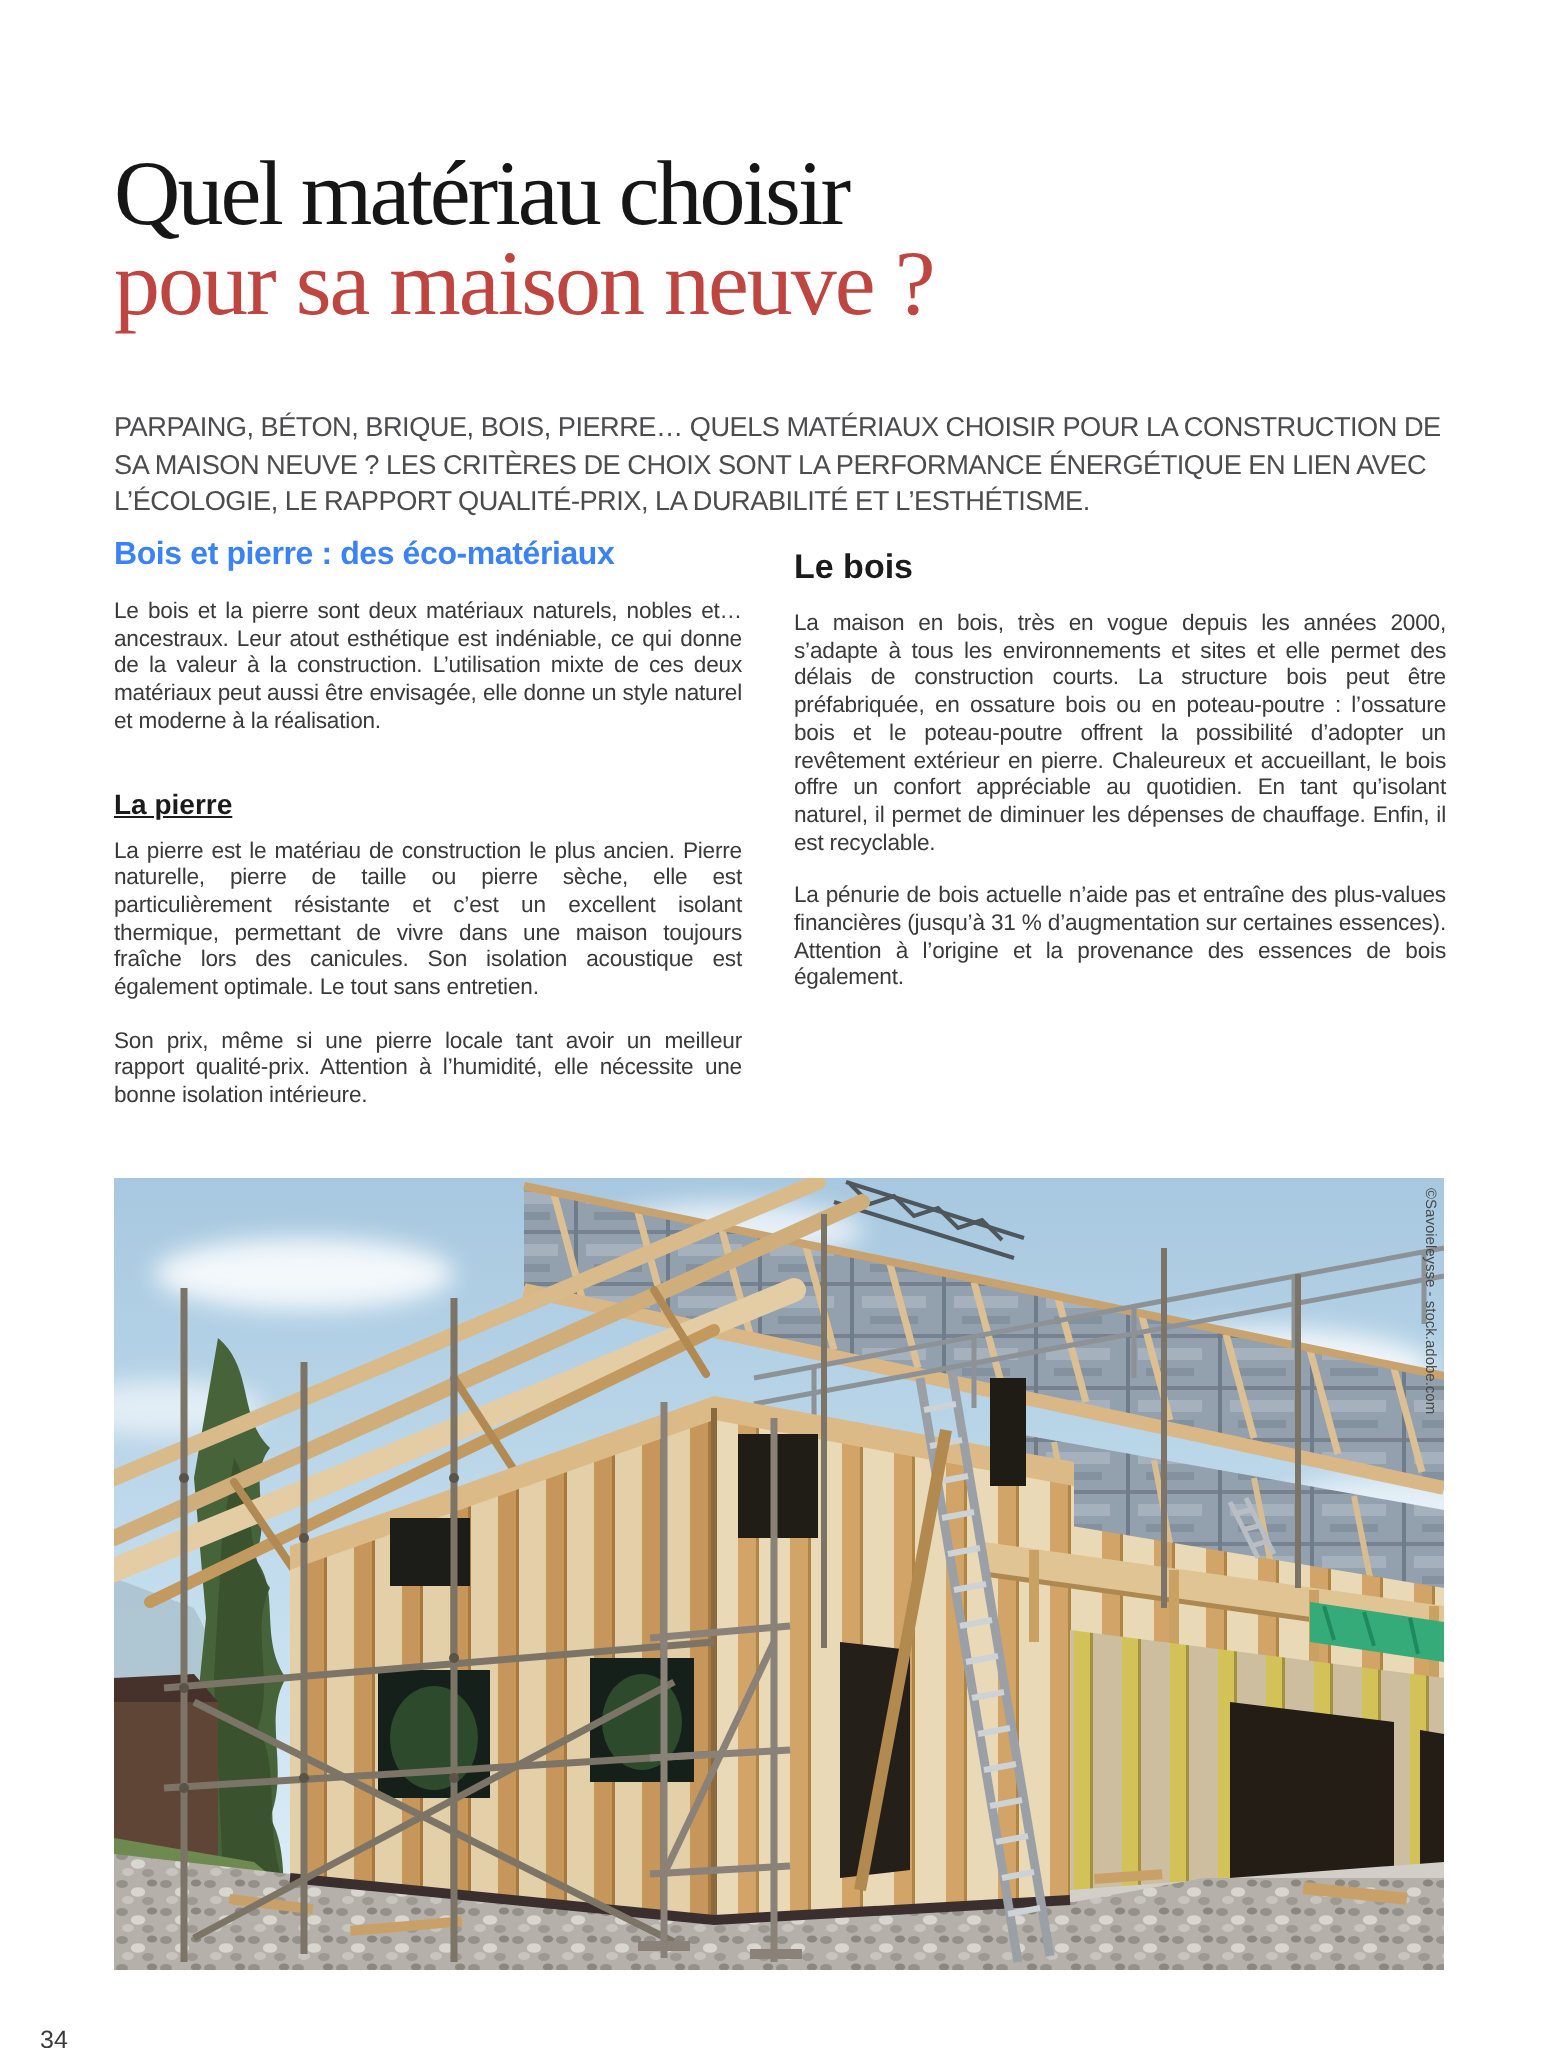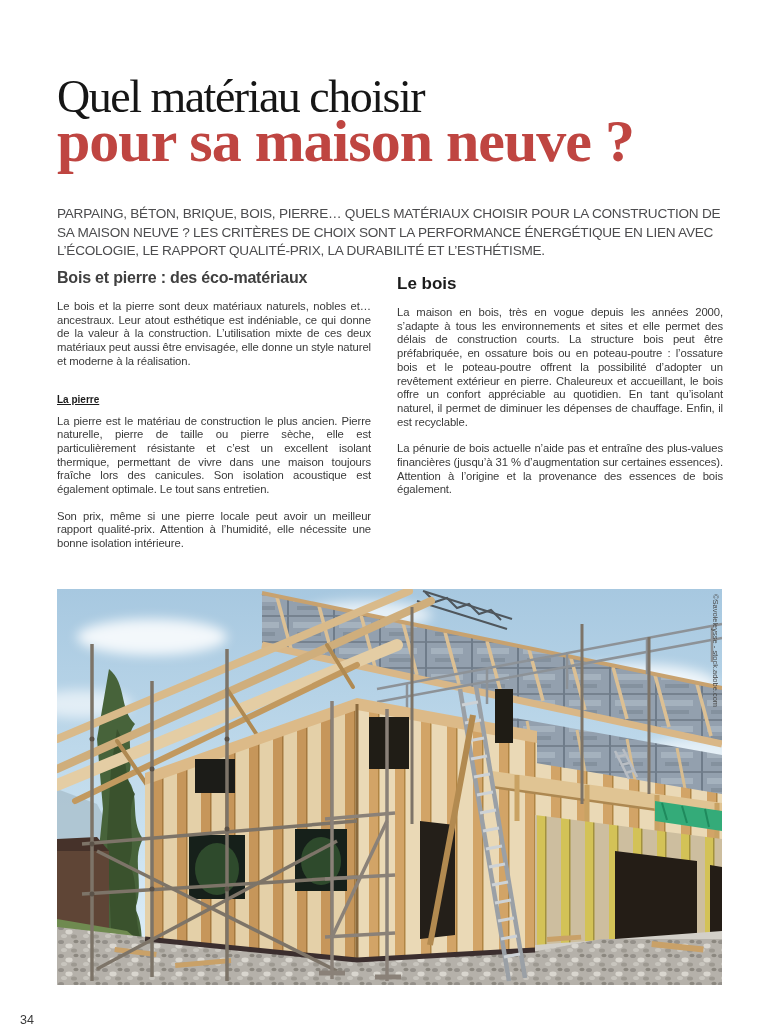--- a/index.html
+++ b/index.html
@@ -11,7 +11,7 @@
   }
   .title { position:absolute; left:57px; top:74px; font-family:"Liberation Serif", serif; line-height:45px; }
   .title .t1 { font-size:46px; font-weight:400; color:#161616; letter-spacing:-1.5px; }
-  .title .t2 { font-size:60px; font-weight:700; color:#bf4541; letter-spacing:-1px; }
+  .title .t2 { font-size:46px; font-weight:400; color:#bf4541; letter-spacing:-1px; }
   .intro {
     position:absolute; left:57px; top:205px; width:670px;
     font-size:13.6px; line-height:18.5px; letter-spacing:-0.25px;

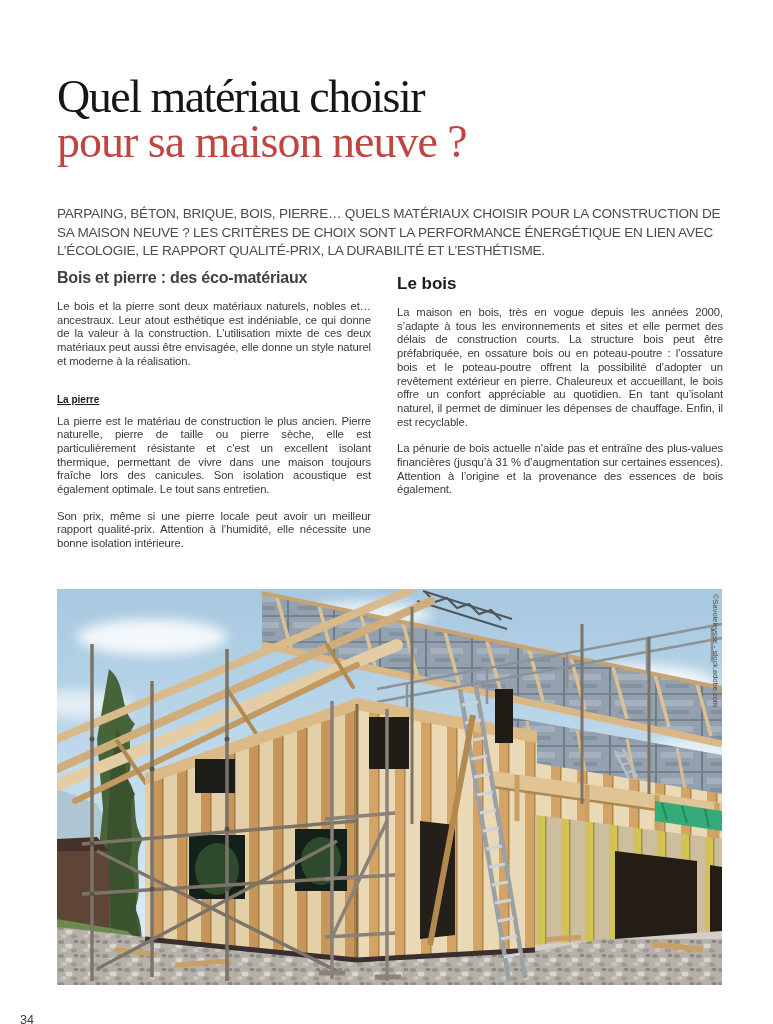--- a/index.html
+++ b/index.html
@@ -20,7 +20,7 @@
   .col { position:absolute; top:269px; color:#3a3a3a; }
   .col-left  { left:57px;  width:314px; }
   .col-right { left:397px; width:326px; }
-  .col h2 { font-size:16px; font-weight:700; color:#404040; letter-spacing:-0.2px; margin:0 0 13px 0; }
+  .col h2 { font-size:16px; font-weight:700; color:#3b82f6; letter-spacing:-0.2px; margin:0 0 13px 0; }
   .col h3 { font-size:17px; font-weight:700; color:#1b1b1b; margin:0 0 10px 0; }
   .col-right h3 { padding-top:5px; margin-bottom:12px; }
   .col h4 { font-size:10px; font-weight:700; color:#1b1b1b; margin:25px 0 10px 0;text-decoration:underline; }

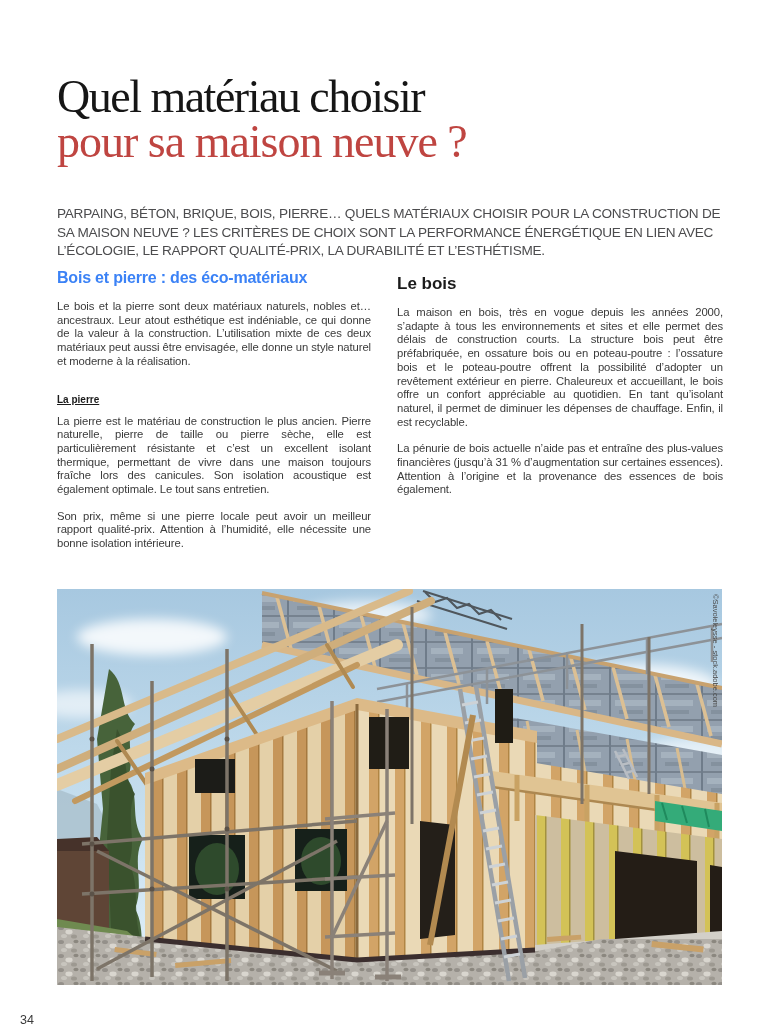--- a/index.html
+++ b/index.html
@@ -23,7 +23,7 @@
   .col h2 { font-size:16px; font-weight:700; color:#3b82f6; letter-spacing:-0.2px; margin:0 0 13px 0; }
   .col h3 { font-size:17px; font-weight:700; color:#1b1b1b; margin:0 0 10px 0; }
   .col-right h3 { padding-top:5px; margin-bottom:12px; }
-  .col h4 { font-size:10px; font-weight:700; color:#1b1b1b; margin:25px 0 10px 0;text-decoration:underline; }
+  .col h4 { font-size:14px; font-weight:700; color:#1b1b1b; margin:25px 0 10px 0;text-decoration:underline; }
   .col p {
     font-size:11.3px; line-height:13.7px; letter-spacing:-0.1px;
     text-align:justify; margin:0 0 13px 0;

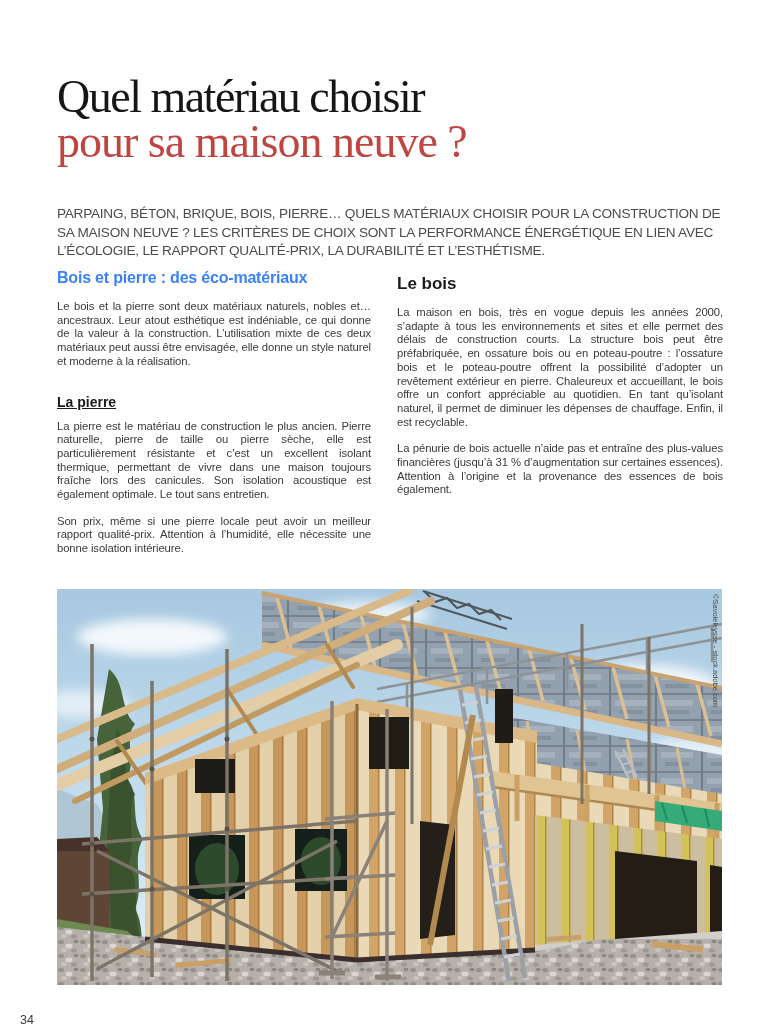--- a/index.html
+++ b/index.html
@@ -55,7 +55,7 @@
     <p>Le bois et la pierre sont deux matériaux naturels, nobles et… ancestraux. Leur atout esthétique est indéniable, ce qui donne de la valeur à la construction. L’utilisation mixte de ces deux matériaux peut aussi être envisagée, elle donne un style naturel et moderne à la réalisation.</p>
     <h4>La pierre</h4>
     <p>La pierre est le matériau de construction le plus ancien. Pierre naturelle, pierre de taille ou pierre sèche, elle est particulièrement résistante et c’est un excellent isolant thermique, permettant de vivre dans une maison toujours fraîche lors des canicules. Son isolation acoustique est également optimale. Le tout sans entretien.</p>
-    <p>Son prix, même si une pierre locale peut avoir un meilleur rapport qualité-prix. Attention à l’humidité, elle nécessite une bonne isolation intérieure.</p>
+    <p>Son prix, même si une pierre locale tant avoir un meilleur rapport qualité-prix. Attention à l’humidité, elle nécessite une bonne isolation intérieure.</p>
   </section>
 
   <section class="col col-right">

